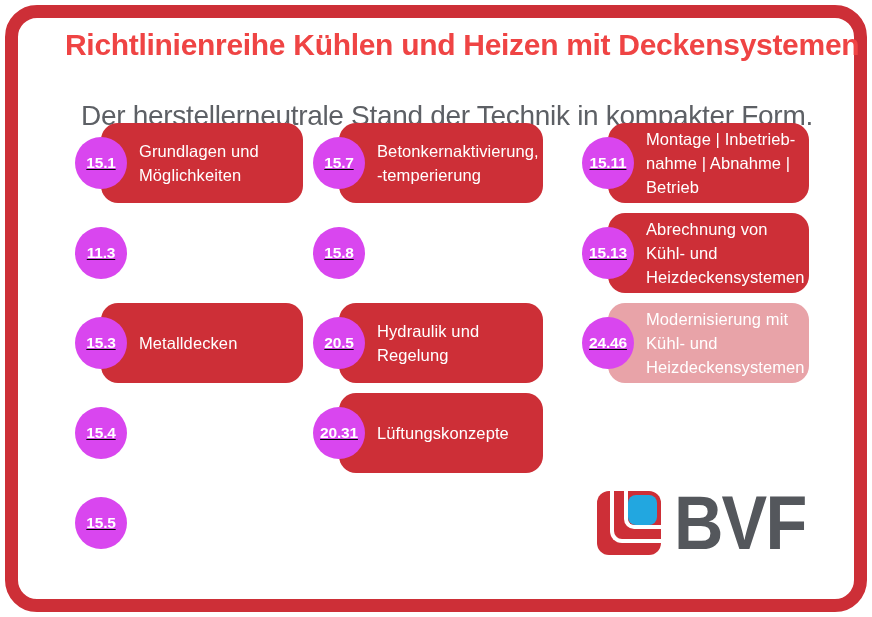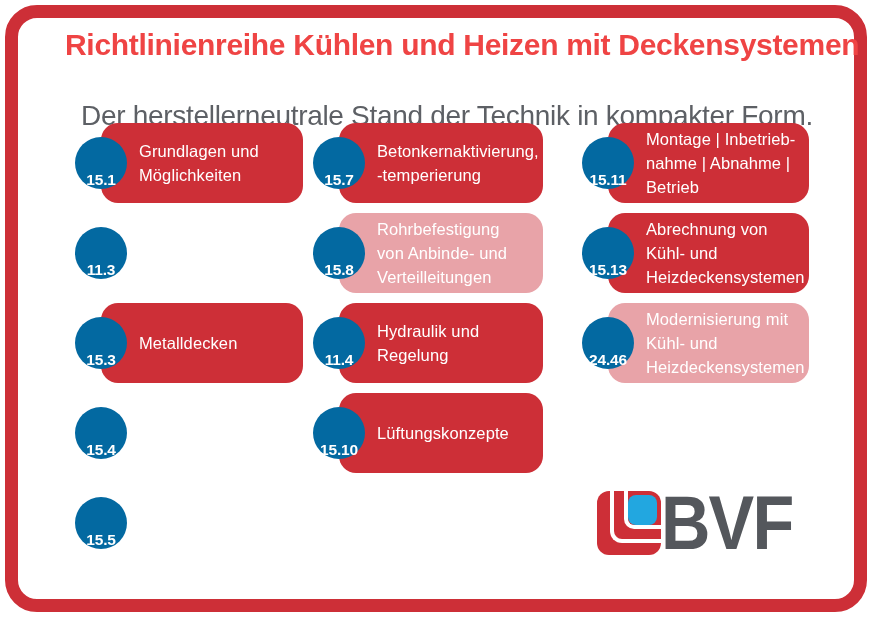--- a/index.html
+++ b/index.html
@@ -39,8 +39,8 @@
   }
   .badge{
     position:absolute;left:0;top:50%;transform:translateY(-50%);
-    width:52px;height:52px;border-radius:50%;background:#0369a1;
-    display:flex;align-items:flex-end;justify-content:center;
+    width:52px;height:52px;border-radius:50%;background:#d946ef;
+    display:flex;align-items:center;justify-content:center;text-decoration:underline;
   }
   .badge span{color:#ffffff;font-size:15.5px;font-weight:700;letter-spacing:-0.2px;}
   .logo{

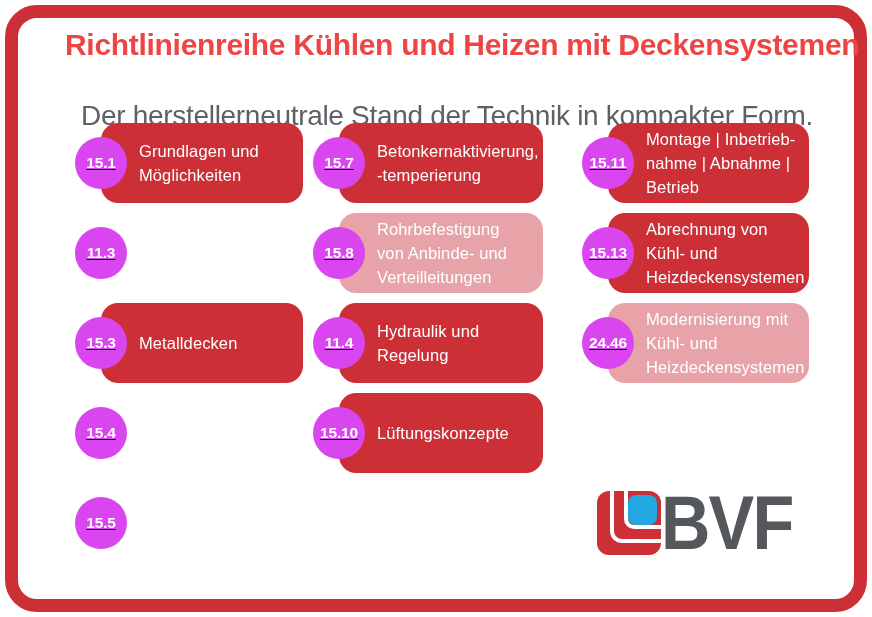--- a/index.html
+++ b/index.html
@@ -125,11 +125,6 @@
       </div>
     </div>
     <div class="tile-row">
-      <div class="tile pink">
-        <span class="tile-label">Rohrbefestigung
-von Anbinde- und
-Verteilleitungen</span>
-      </div>
       <div class="badge">
         <span>15.8</span>
       </div>

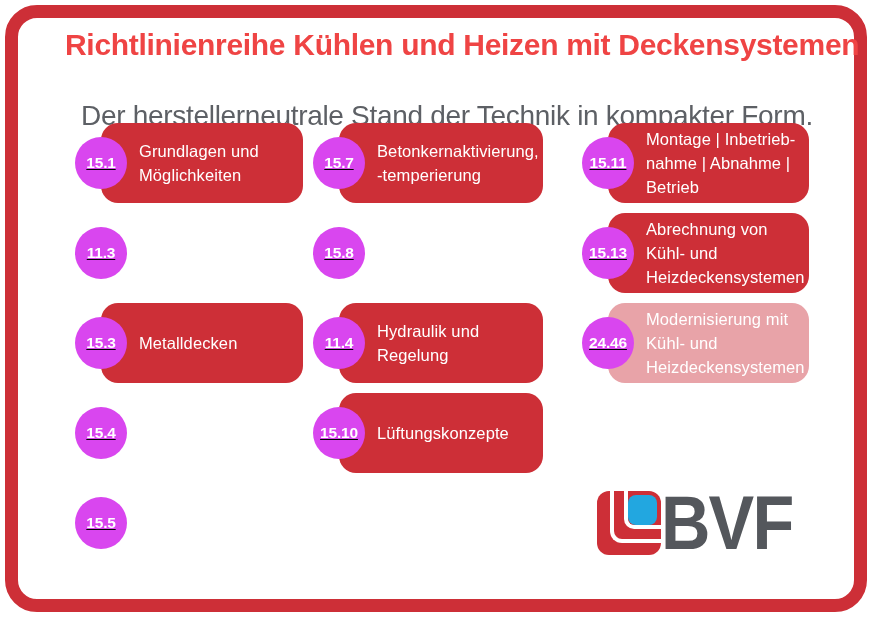--- a/index.html
+++ b/index.html
@@ -135,7 +135,7 @@
 Regelung</span>
       </div>
       <div class="badge">
-        <span>11.4</span>
+        <span>20.5</span>
       </div>
     </div>
     <div class="tile-row">

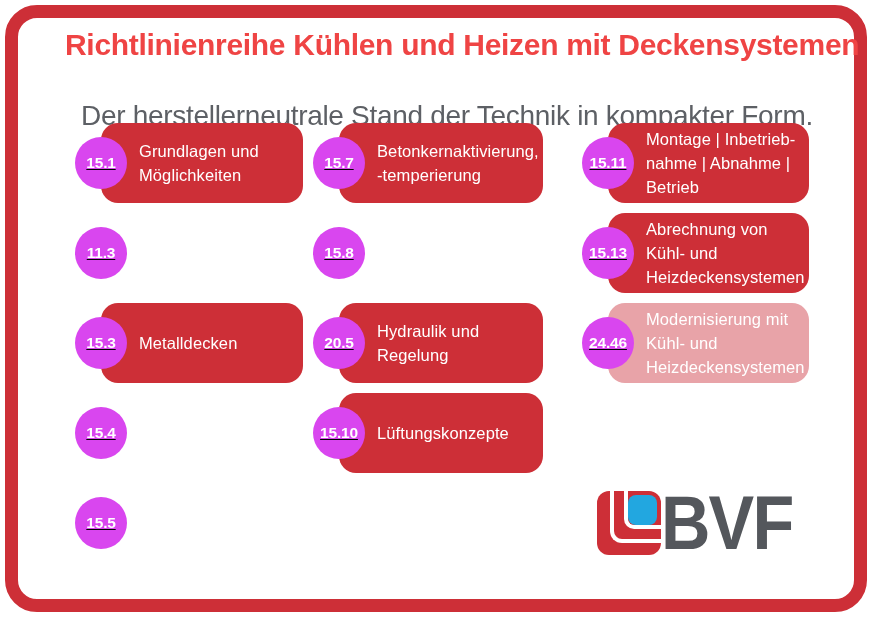--- a/index.html
+++ b/index.html
@@ -143,7 +143,7 @@
         <span class="tile-label">Lüftungskonzepte</span>
       </div>
       <div class="badge">
-        <span>15.10</span>
+        <span>20.31</span>
       </div>
     </div>
   </div>

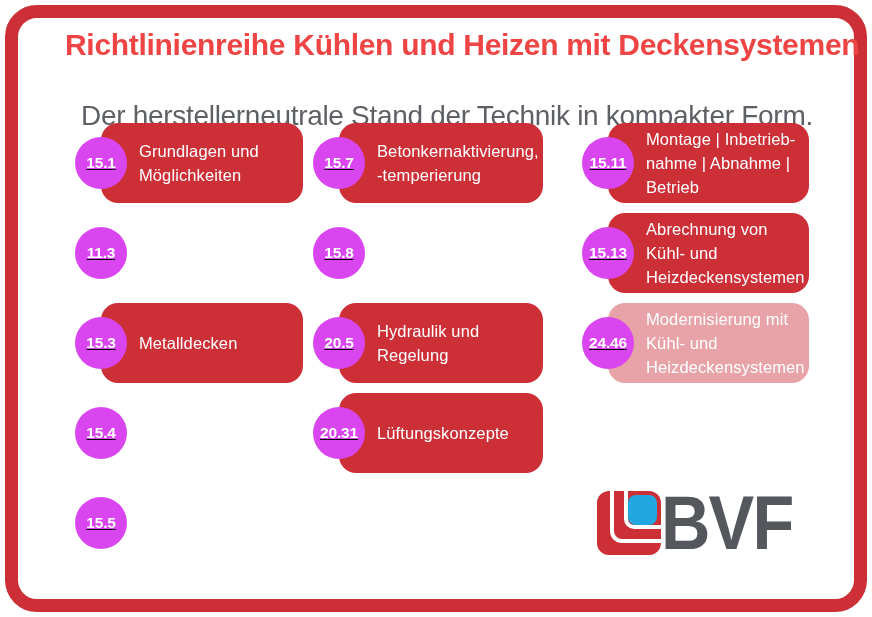--- a/index.html
+++ b/index.html
@@ -45,7 +45,7 @@
   .badge span{color:#ffffff;font-size:15.5px;font-weight:700;letter-spacing:-0.2px;}
   .logo{
     position:absolute;left:597px;top:490px;height:66px;
-    display:flex;align-items:center;
+    display:flex;align-items:center;gap:13px;
   }
   .bvf-mark{
     position:relative;width:64px;height:64px;background:#cd2f37;

